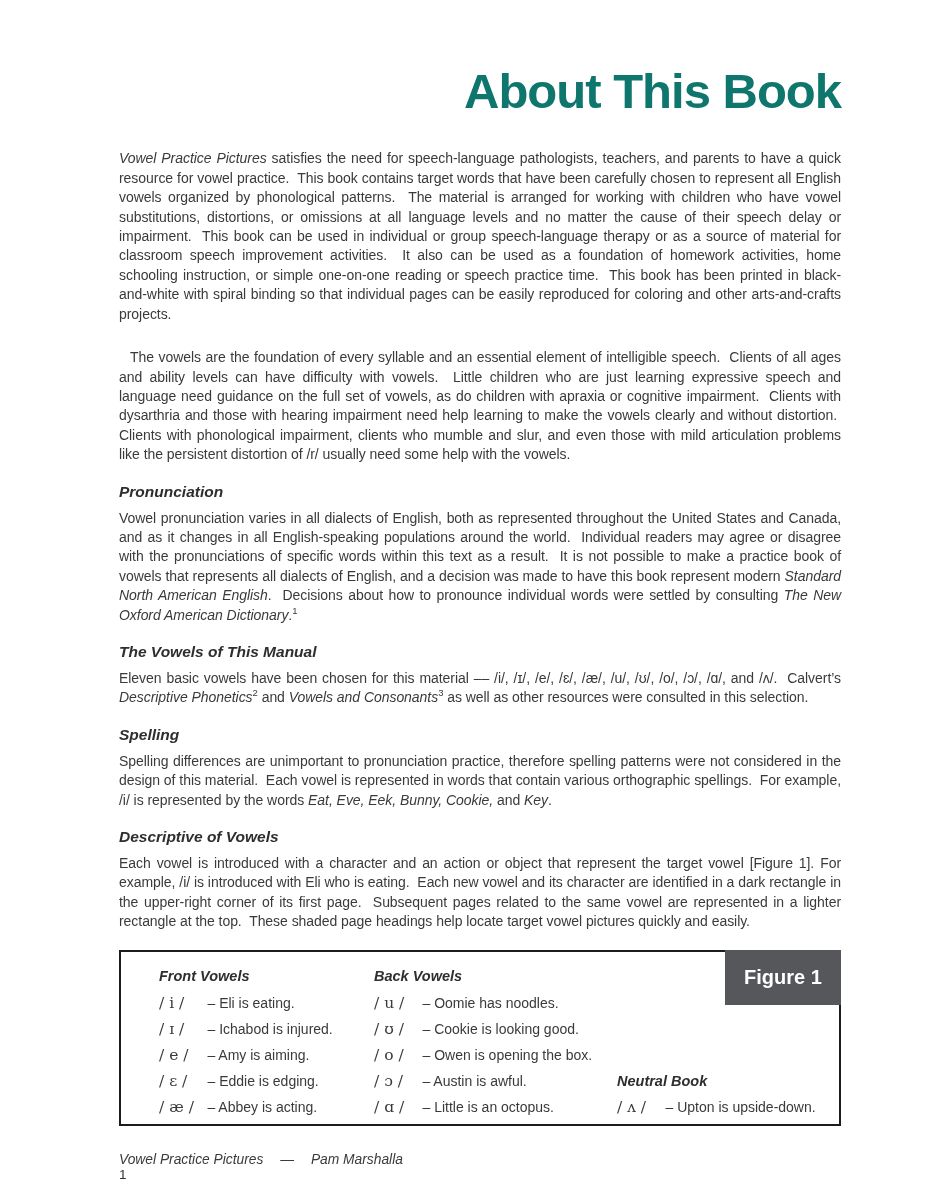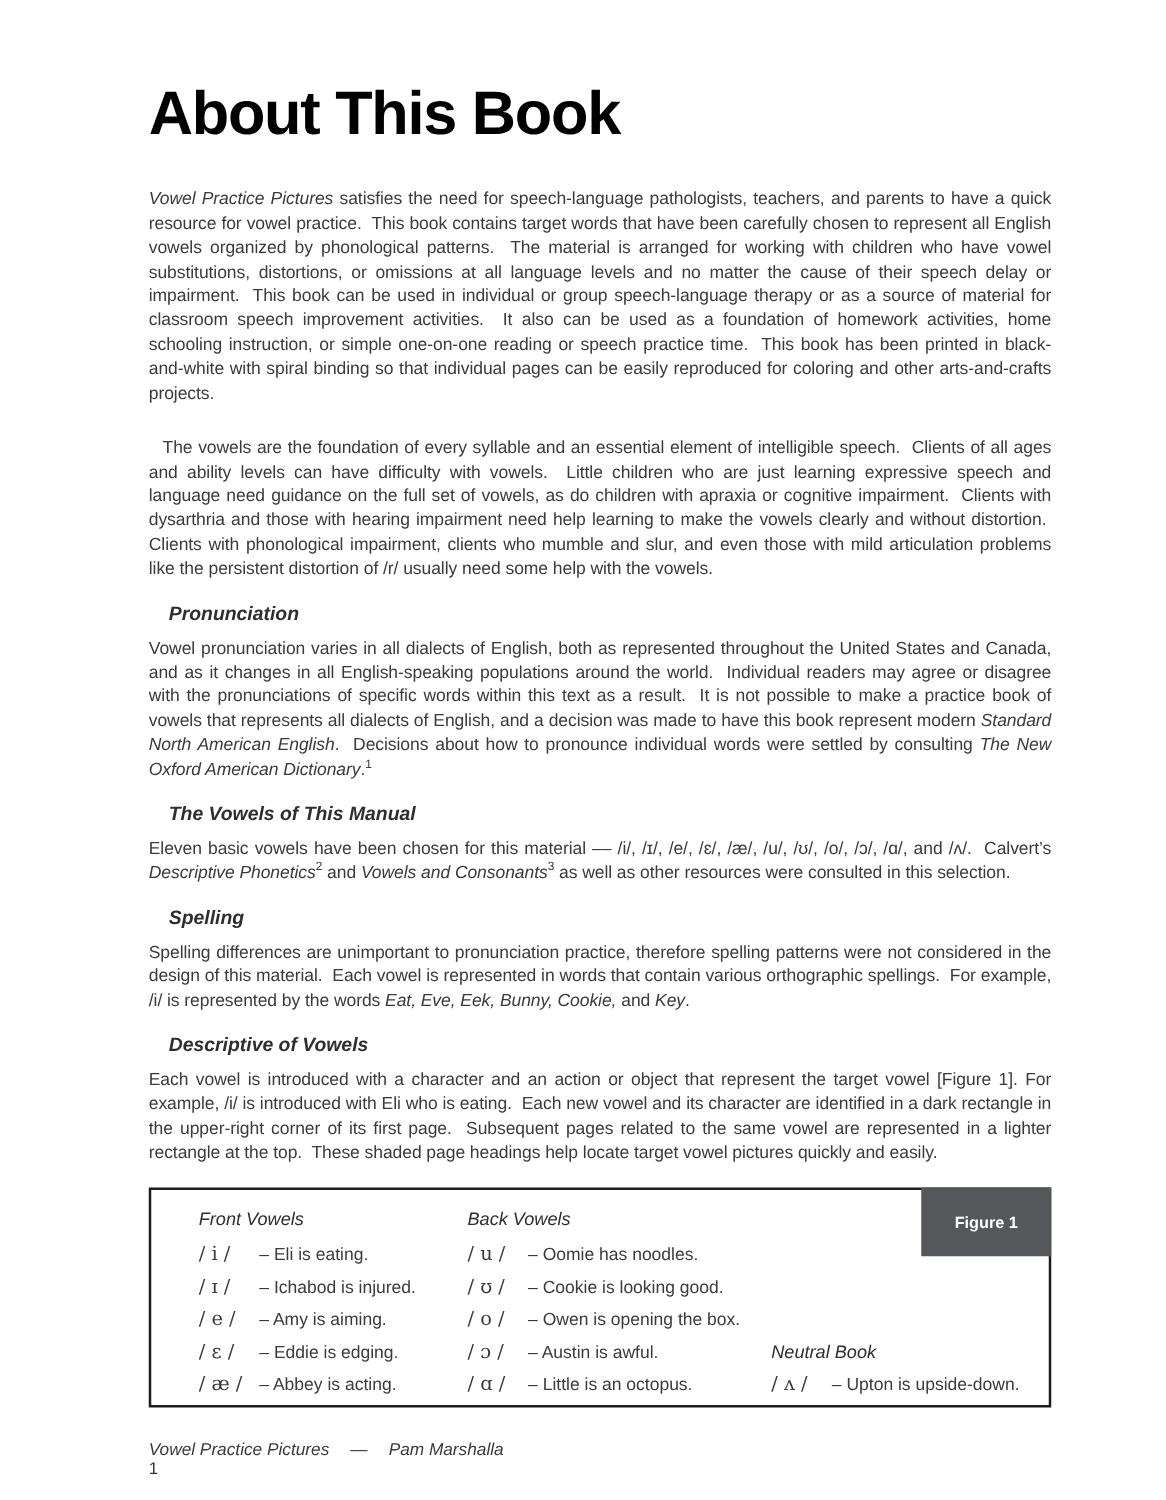--- a/index.html
+++ b/index.html
@@ -19,8 +19,8 @@
     font-size: 49px;
     font-weight: bold;
     letter-spacing: -1px;
-    color: #000000;
-    text-align: left;
+    color: #0f766e;
+    text-align: right;
     margin: 66px 0 0 0;
     line-height: 1.05;
   }

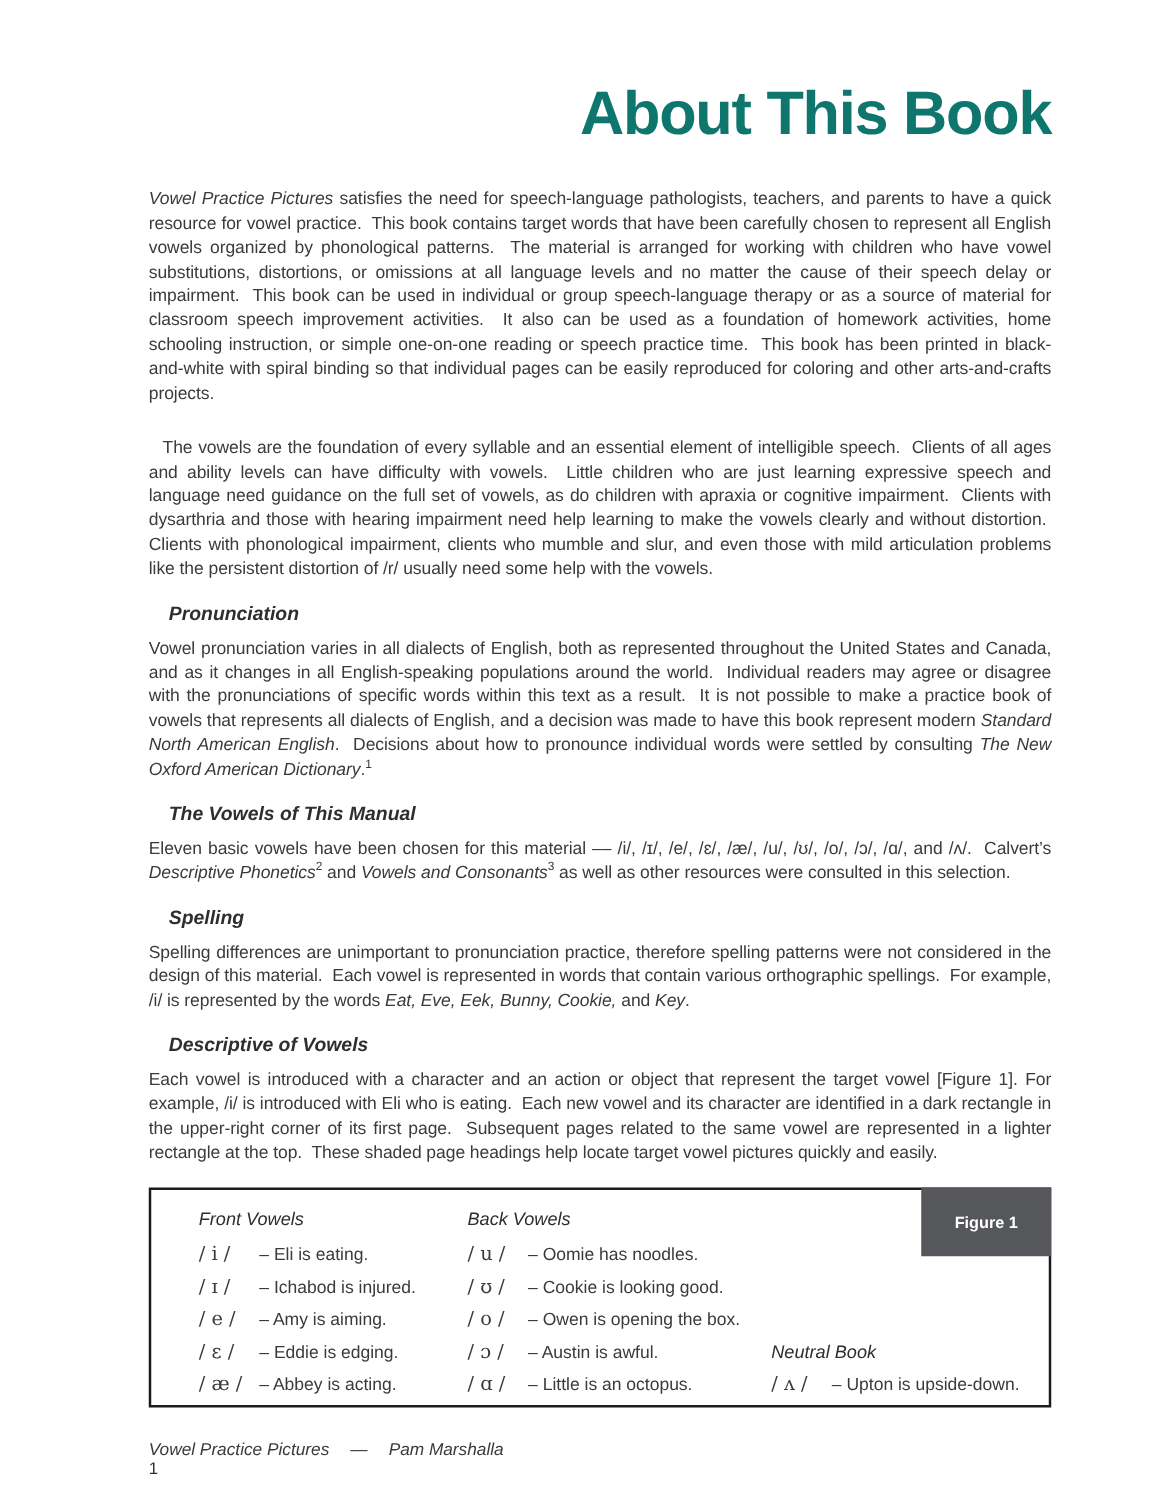--- a/index.html
+++ b/index.html
@@ -40,7 +40,7 @@
     font-weight: bold;
     font-style: italic;
     color: #2e2e30;
-    margin: 18px 0 8px 16px;
+    margin: 18px 0 8px 0;
   }
   .figure-box {
     position: relative;

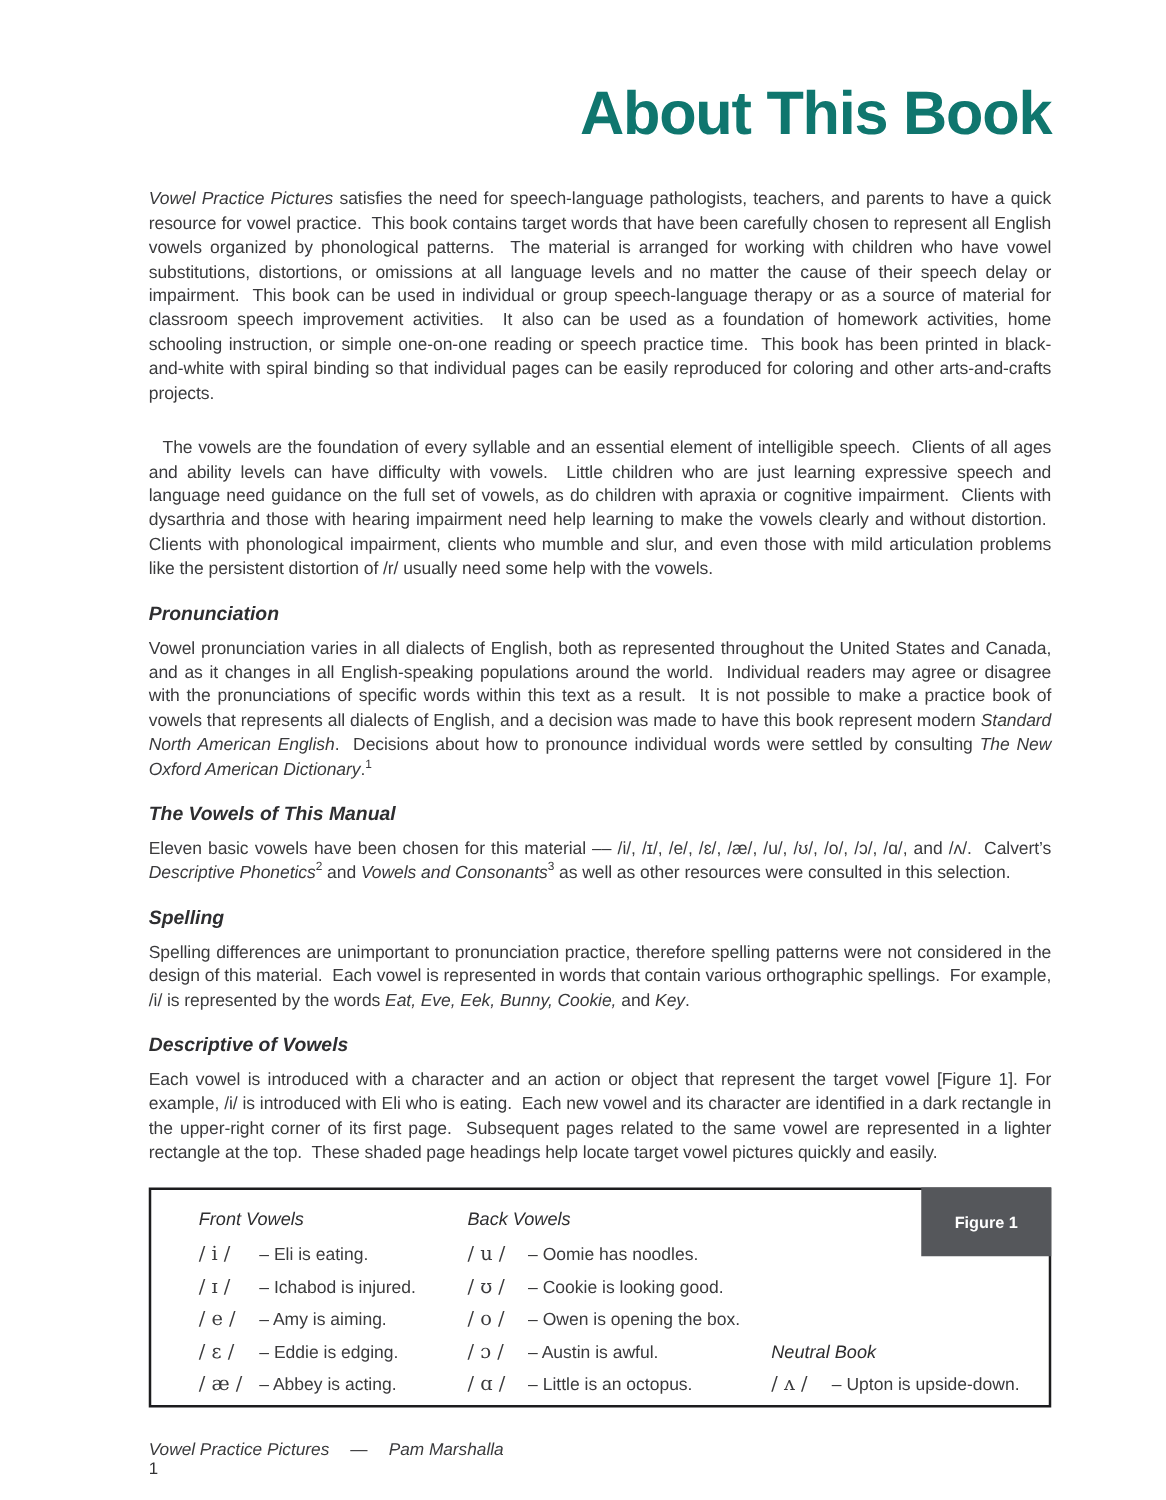--- a/index.html
+++ b/index.html
@@ -67,7 +67,7 @@
   }
   .col-header {
     font-size: 14.5px;
-    font-weight: normal;
+    font-weight: bold;
     font-style: italic;
     color: #2e2e30;
   }

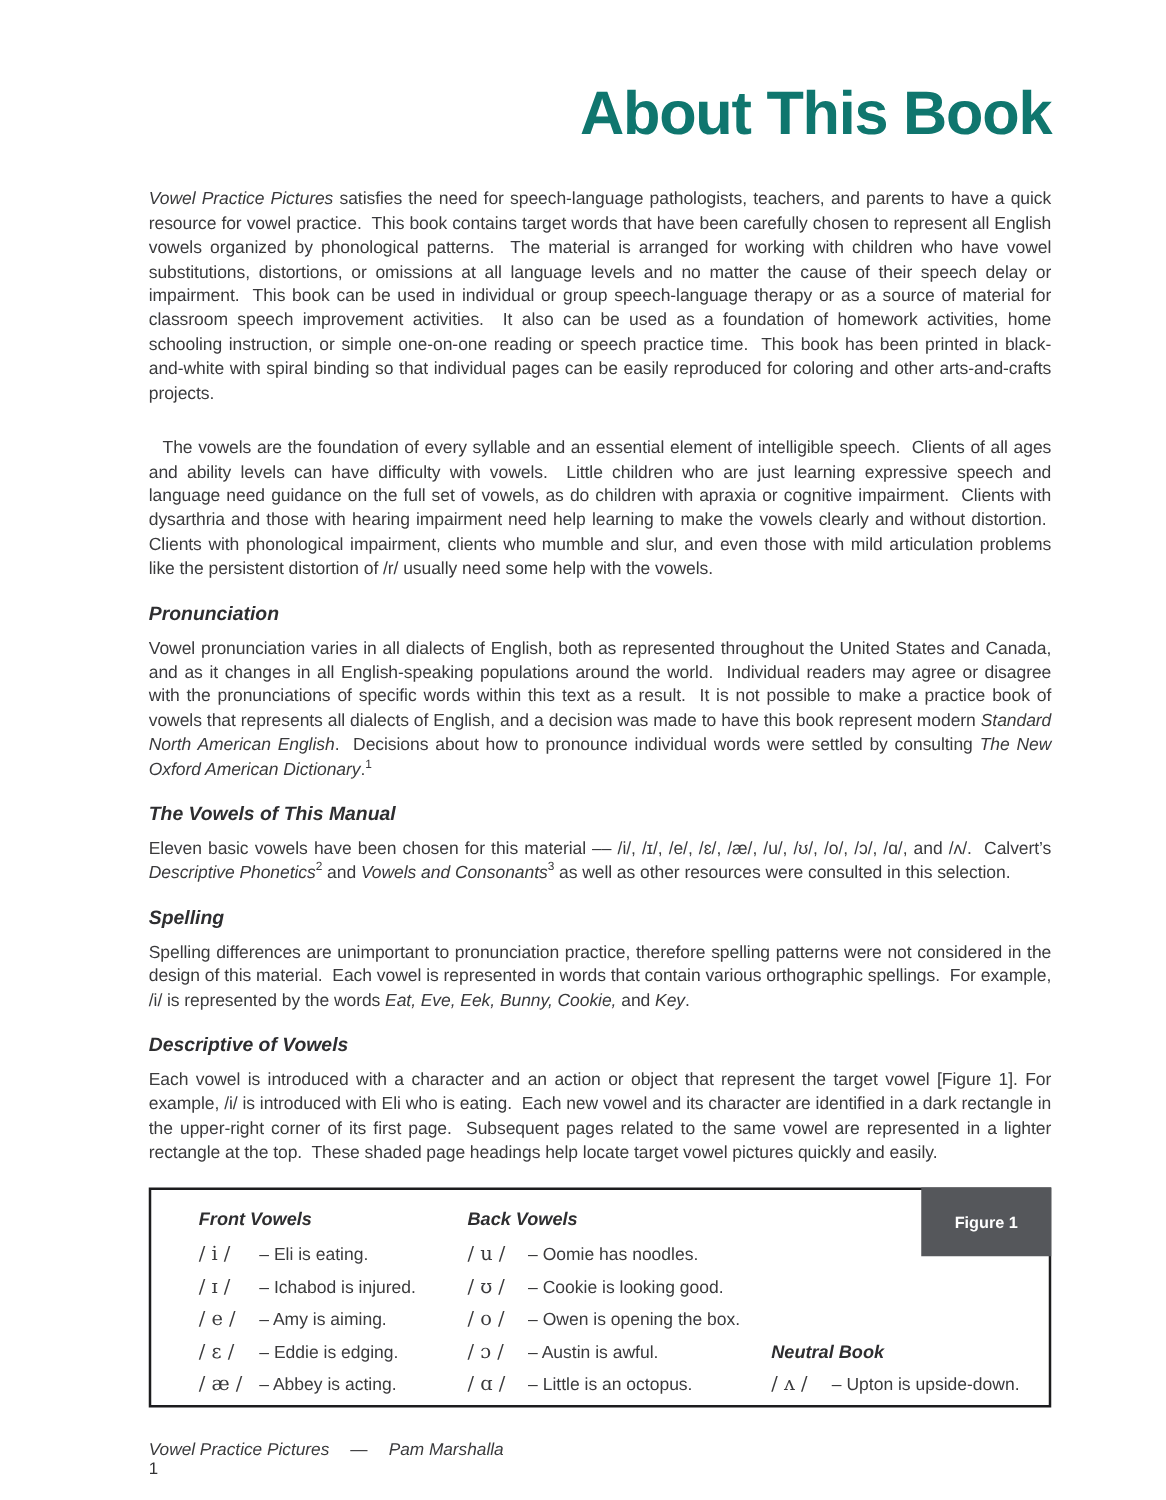--- a/index.html
+++ b/index.html
@@ -53,9 +53,9 @@
   .figure-tab {
     position: absolute;
     top: -2px; right: -2px;
-    width: 104px; height: 55px;
+    width: 116px; height: 55px;
     color: #ffffff;
-    font-size: 13px;
+    font-size: 20px;
     font-weight: bold;
     display: flex; align-items: center; justify-content: center;
   }

